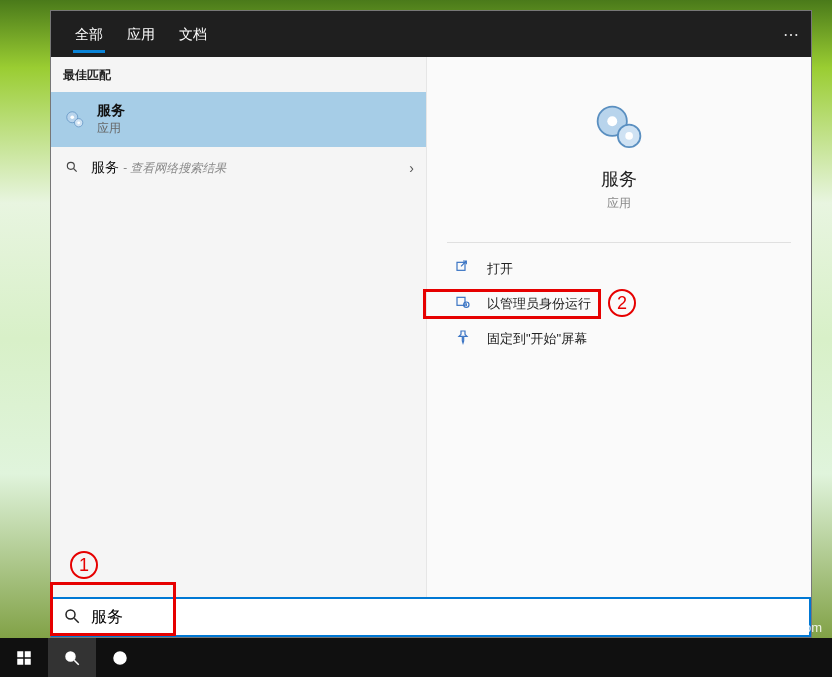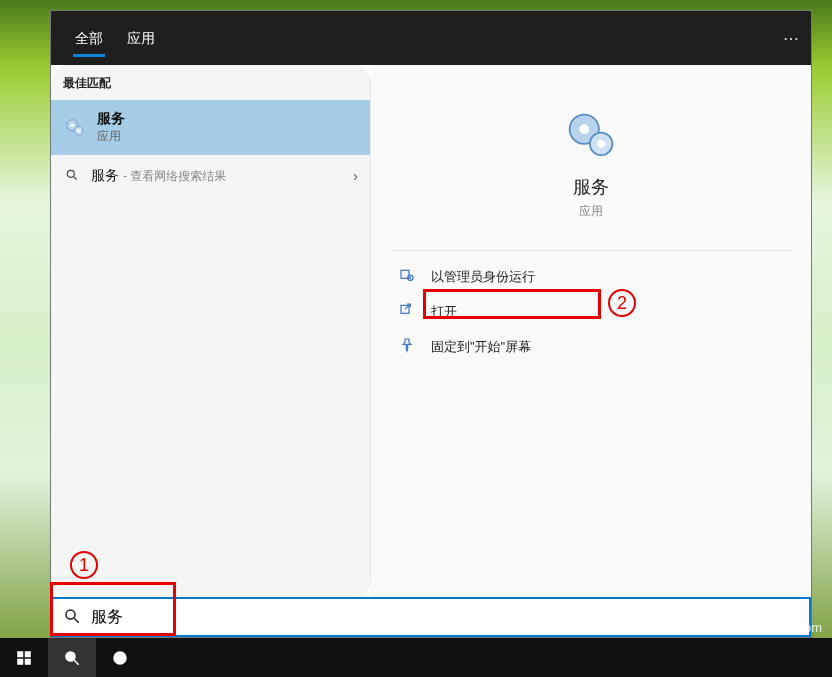--- a/index.html
+++ b/index.html
@@ -25,7 +25,7 @@
 }
 .top-tabs {
   background: #1f1f1f;
-  height: 54px;
+  height: 46px;
   display: flex;
   align-items: center;
   padding: 0 12px;

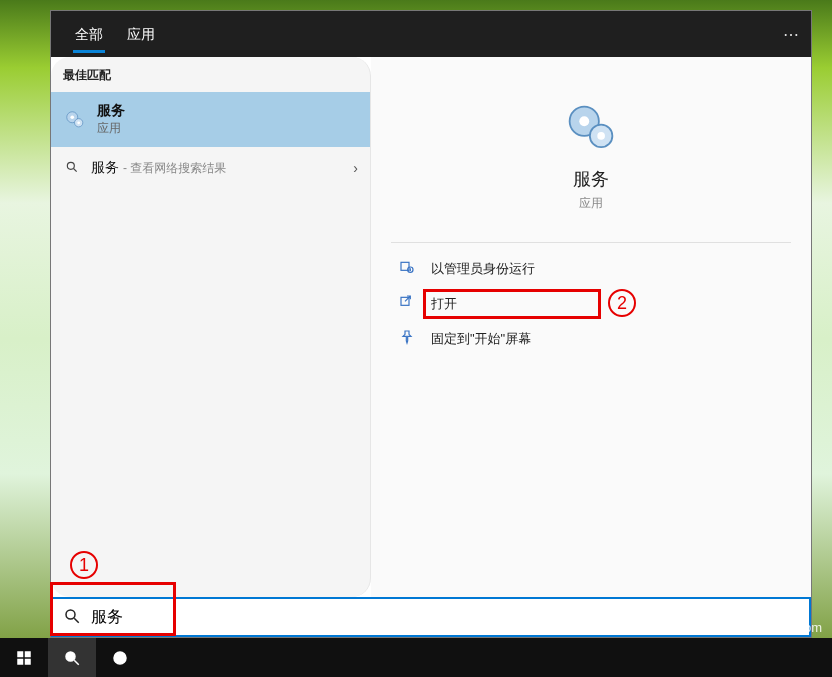--- a/index.html
+++ b/index.html
@@ -197,6 +197,7 @@
   <div class="top-tabs">
     <div class="tab active">全部</div>
     <div class="tab">应用</div>
+    <div class="tab">文档</div>
     <div class="top-right">
       <span class="icon">
         <svg viewBox="0 0 24 24" fill="none" stroke="currentColor" stroke-width="1.6">

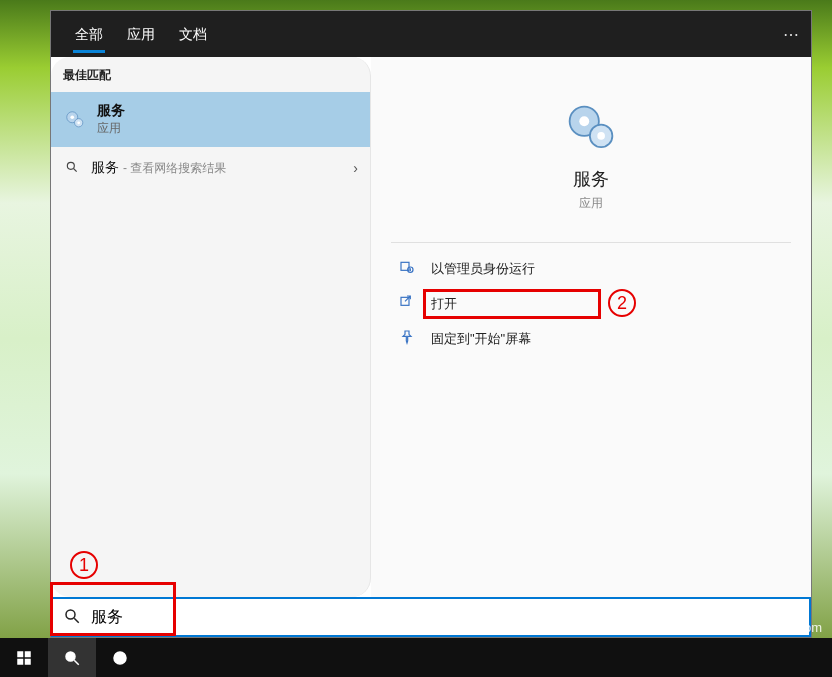--- a/index.html
+++ b/index.html
@@ -59,12 +59,11 @@
 .top-right .icon { font-size: 16px; cursor: pointer; color: #ddd; }
 .content { flex: 1; display: flex; overflow: hidden; }
 .left-col {
-  width: 320px;
+  width: 376px;
   background: #f5f5f5;
   border-right: 1px solid #e6e6e6;
   display: flex;
   flex-direction: column;
-  border-radius: 19px;
 }
 .section-header {
   font-size: 12px;

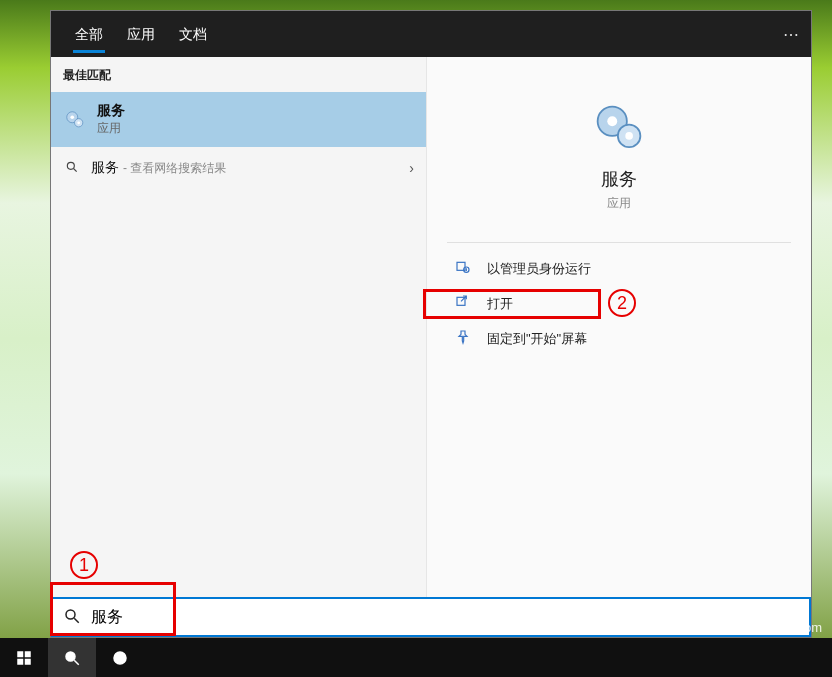--- a/index.html
+++ b/index.html
@@ -88,7 +88,7 @@
 .result-text { display: flex; flex-direction: column; }
 .result-title { font-size: 14px; font-weight: 600; color: #111; }
 .result-sub { font-size: 12px; color: #666; }
-.web-item .result-sub2 { font-size: 12px; color: #888; margin-left: 4px; }
+.web-item .result-sub2 { font-size: 12px; color: #888; margin-left: 4px; font-style: italic; }
 .web-item { display: flex; align-items: center; padding: 12px; cursor: pointer; }
 .web-item .search-glyph { width: 18px; margin-right: 10px; text-align: center; color: #444; }
 .web-item .arrow { margin-left: auto; color: #555; font-size: 14px; }

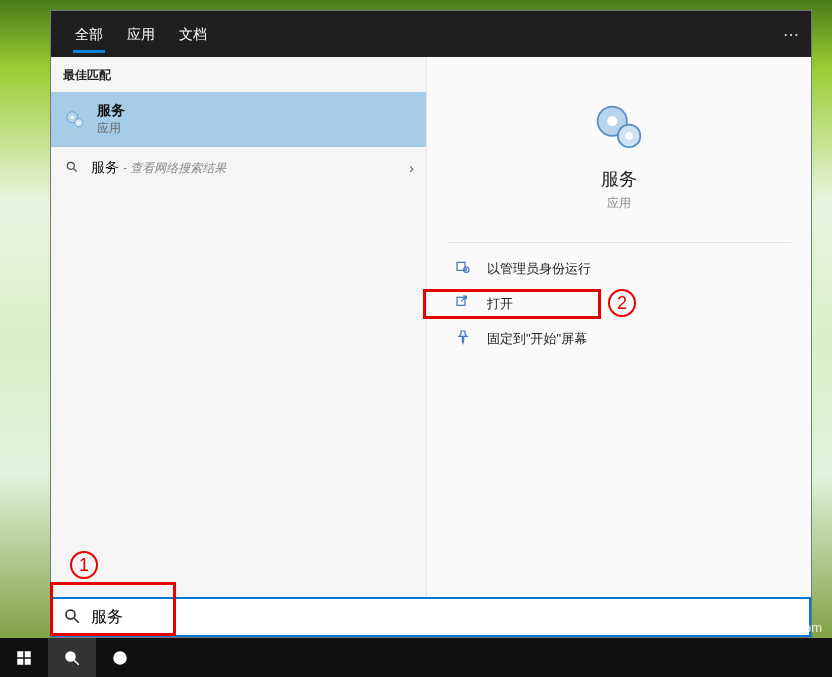--- a/index.html
+++ b/index.html
@@ -258,20 +258,20 @@
           <span class="aicon">
             <svg viewBox="0 0 24 24" fill="none" stroke="#3a74c4" stroke-width="1.8">
                 <rect x="3" y="5" width="12" height="12"></rect>
+                <path d="M9 11l8-8M12 3h5v5"></path>
+              </svg>
+          </span>
+          <span>打开</span>
+        </div>
+        <div class="action">
+          <span class="aicon">
+            <svg viewBox="0 0 24 24" fill="none" stroke="#3a74c4" stroke-width="1.8">
+                <rect x="3" y="5" width="12" height="12"></rect>
                 <circle cx="17" cy="16" r="4"></circle>
                 <path d="M17 14v4"></path>
               </svg>
           </span>
           <span>以管理员身份运行</span>
-        </div>
-        <div class="action">
-          <span class="aicon">
-            <svg viewBox="0 0 24 24" fill="none" stroke="#3a74c4" stroke-width="1.8">
-                <rect x="3" y="5" width="12" height="12"></rect>
-                <path d="M9 11l8-8M12 3h5v5"></path>
-              </svg>
-          </span>
-          <span>打开</span>
         </div>
         <div class="action">
           <span class="aicon">

